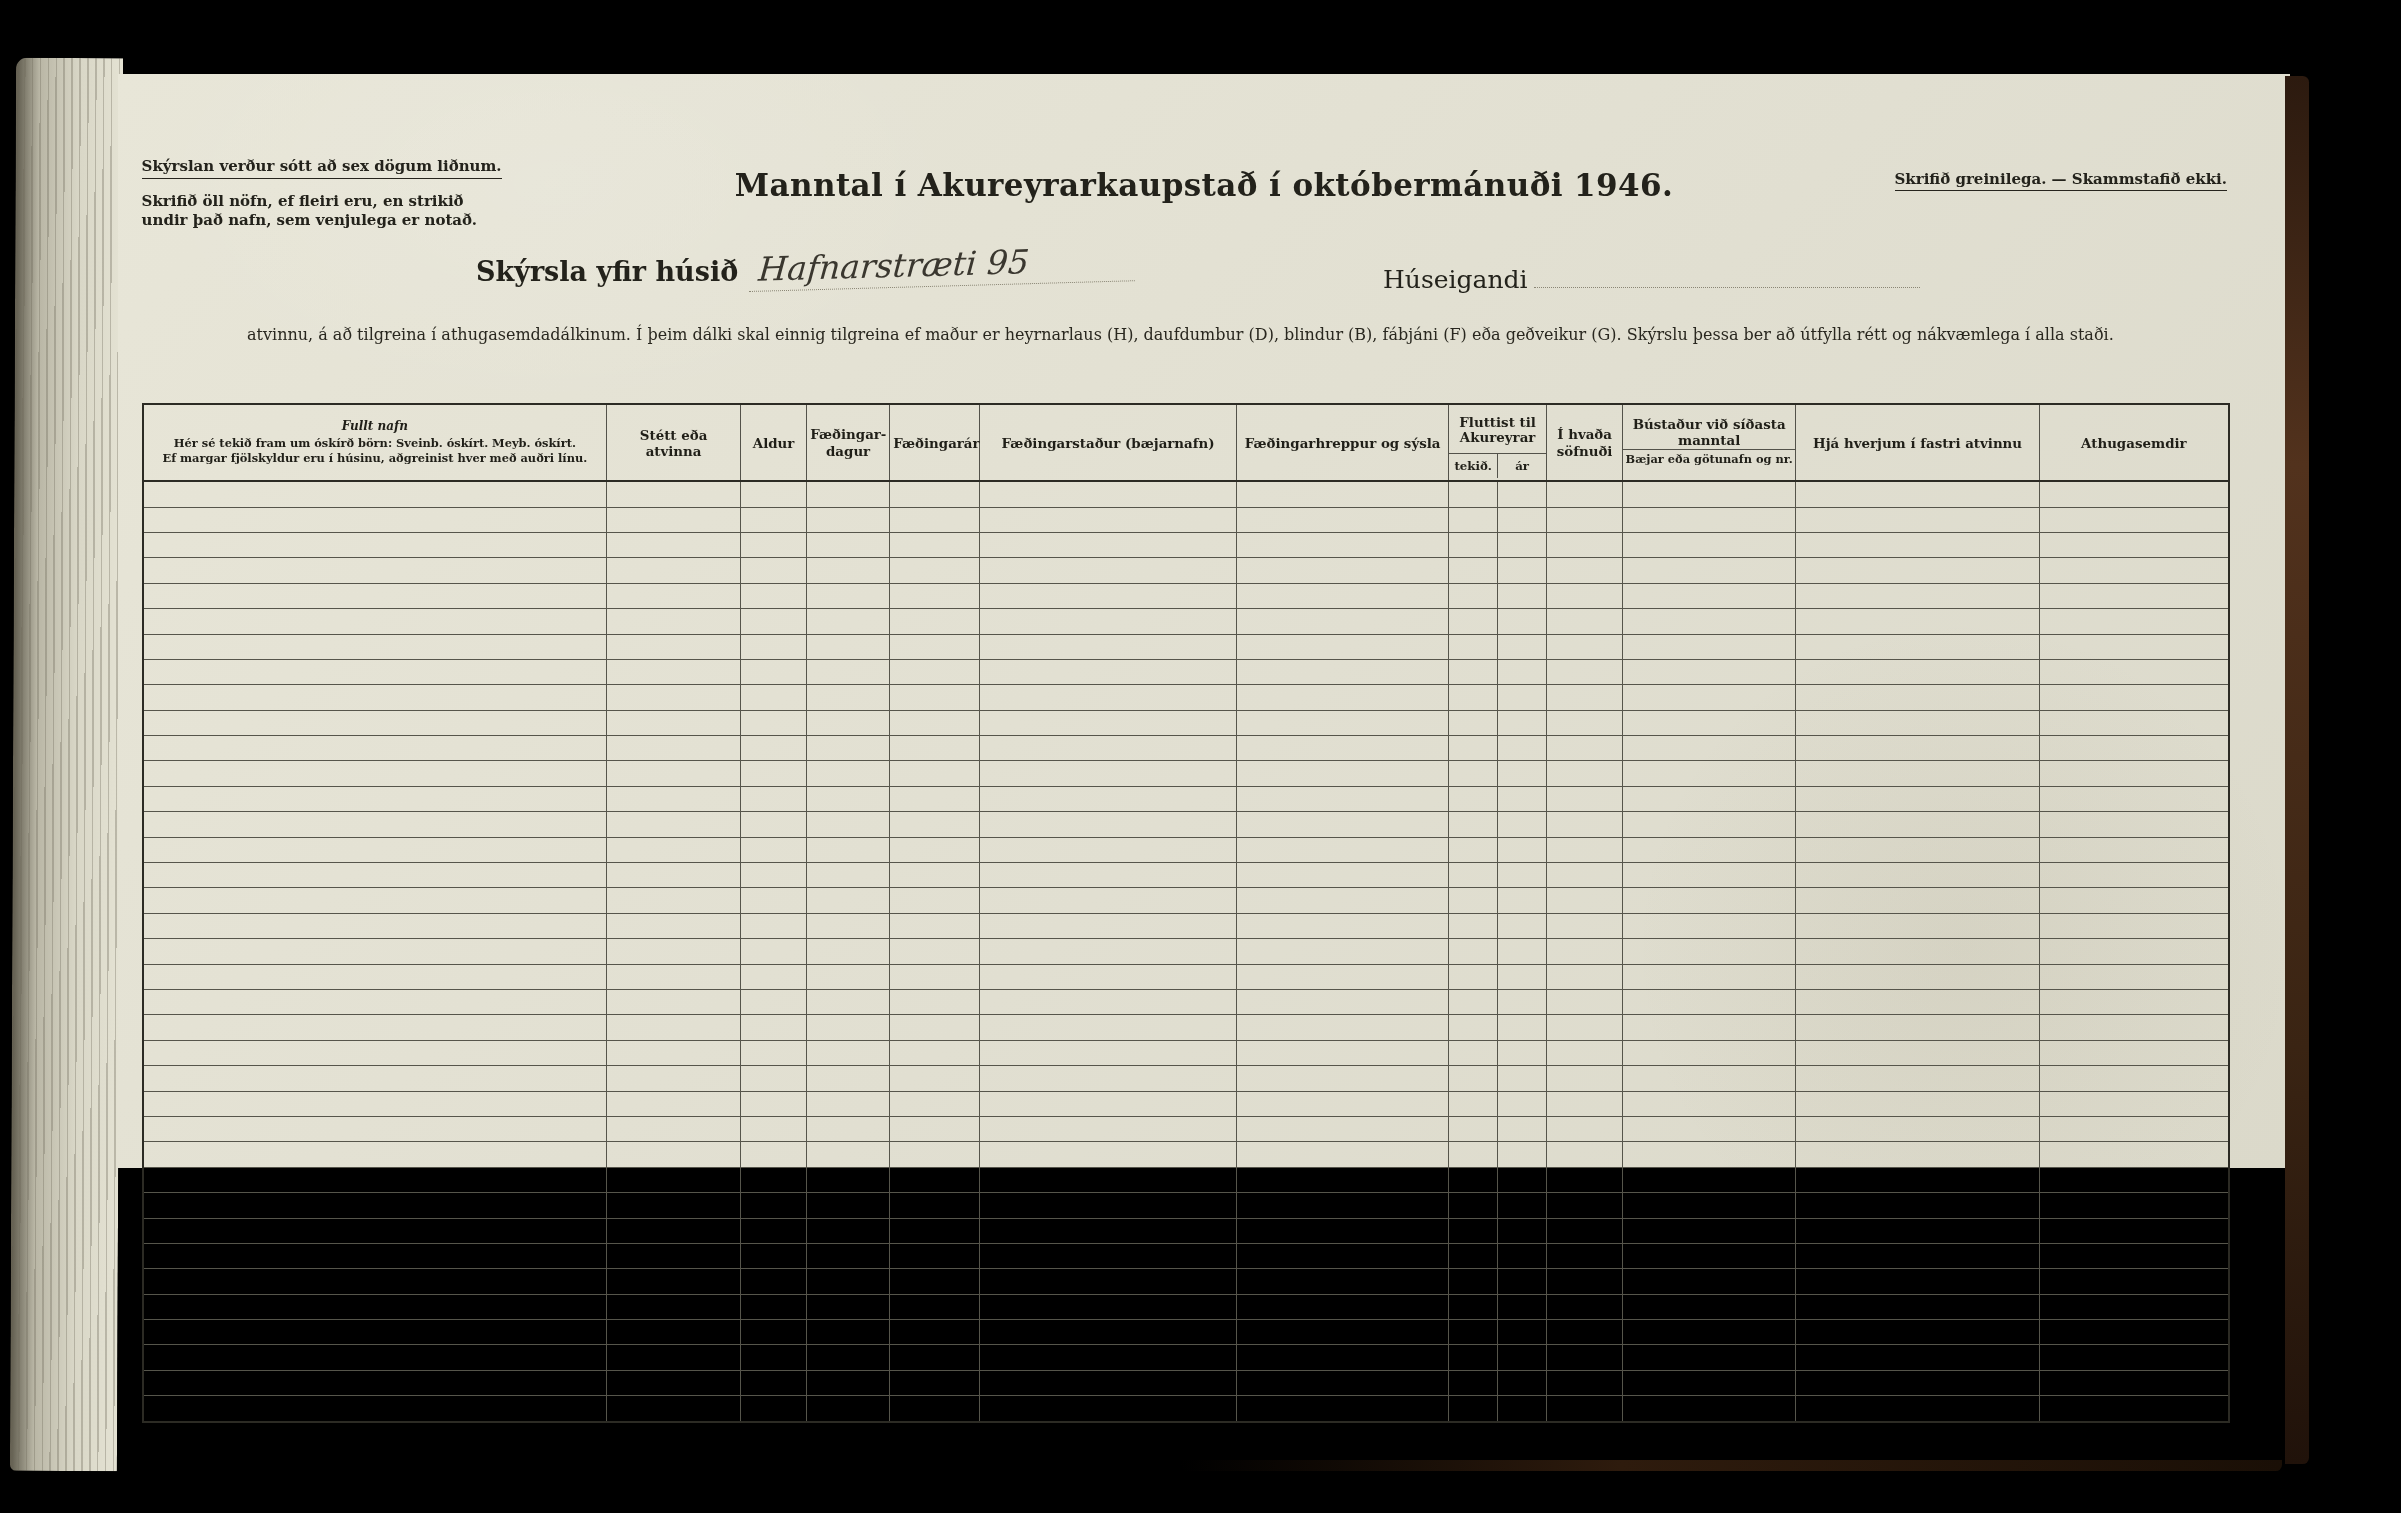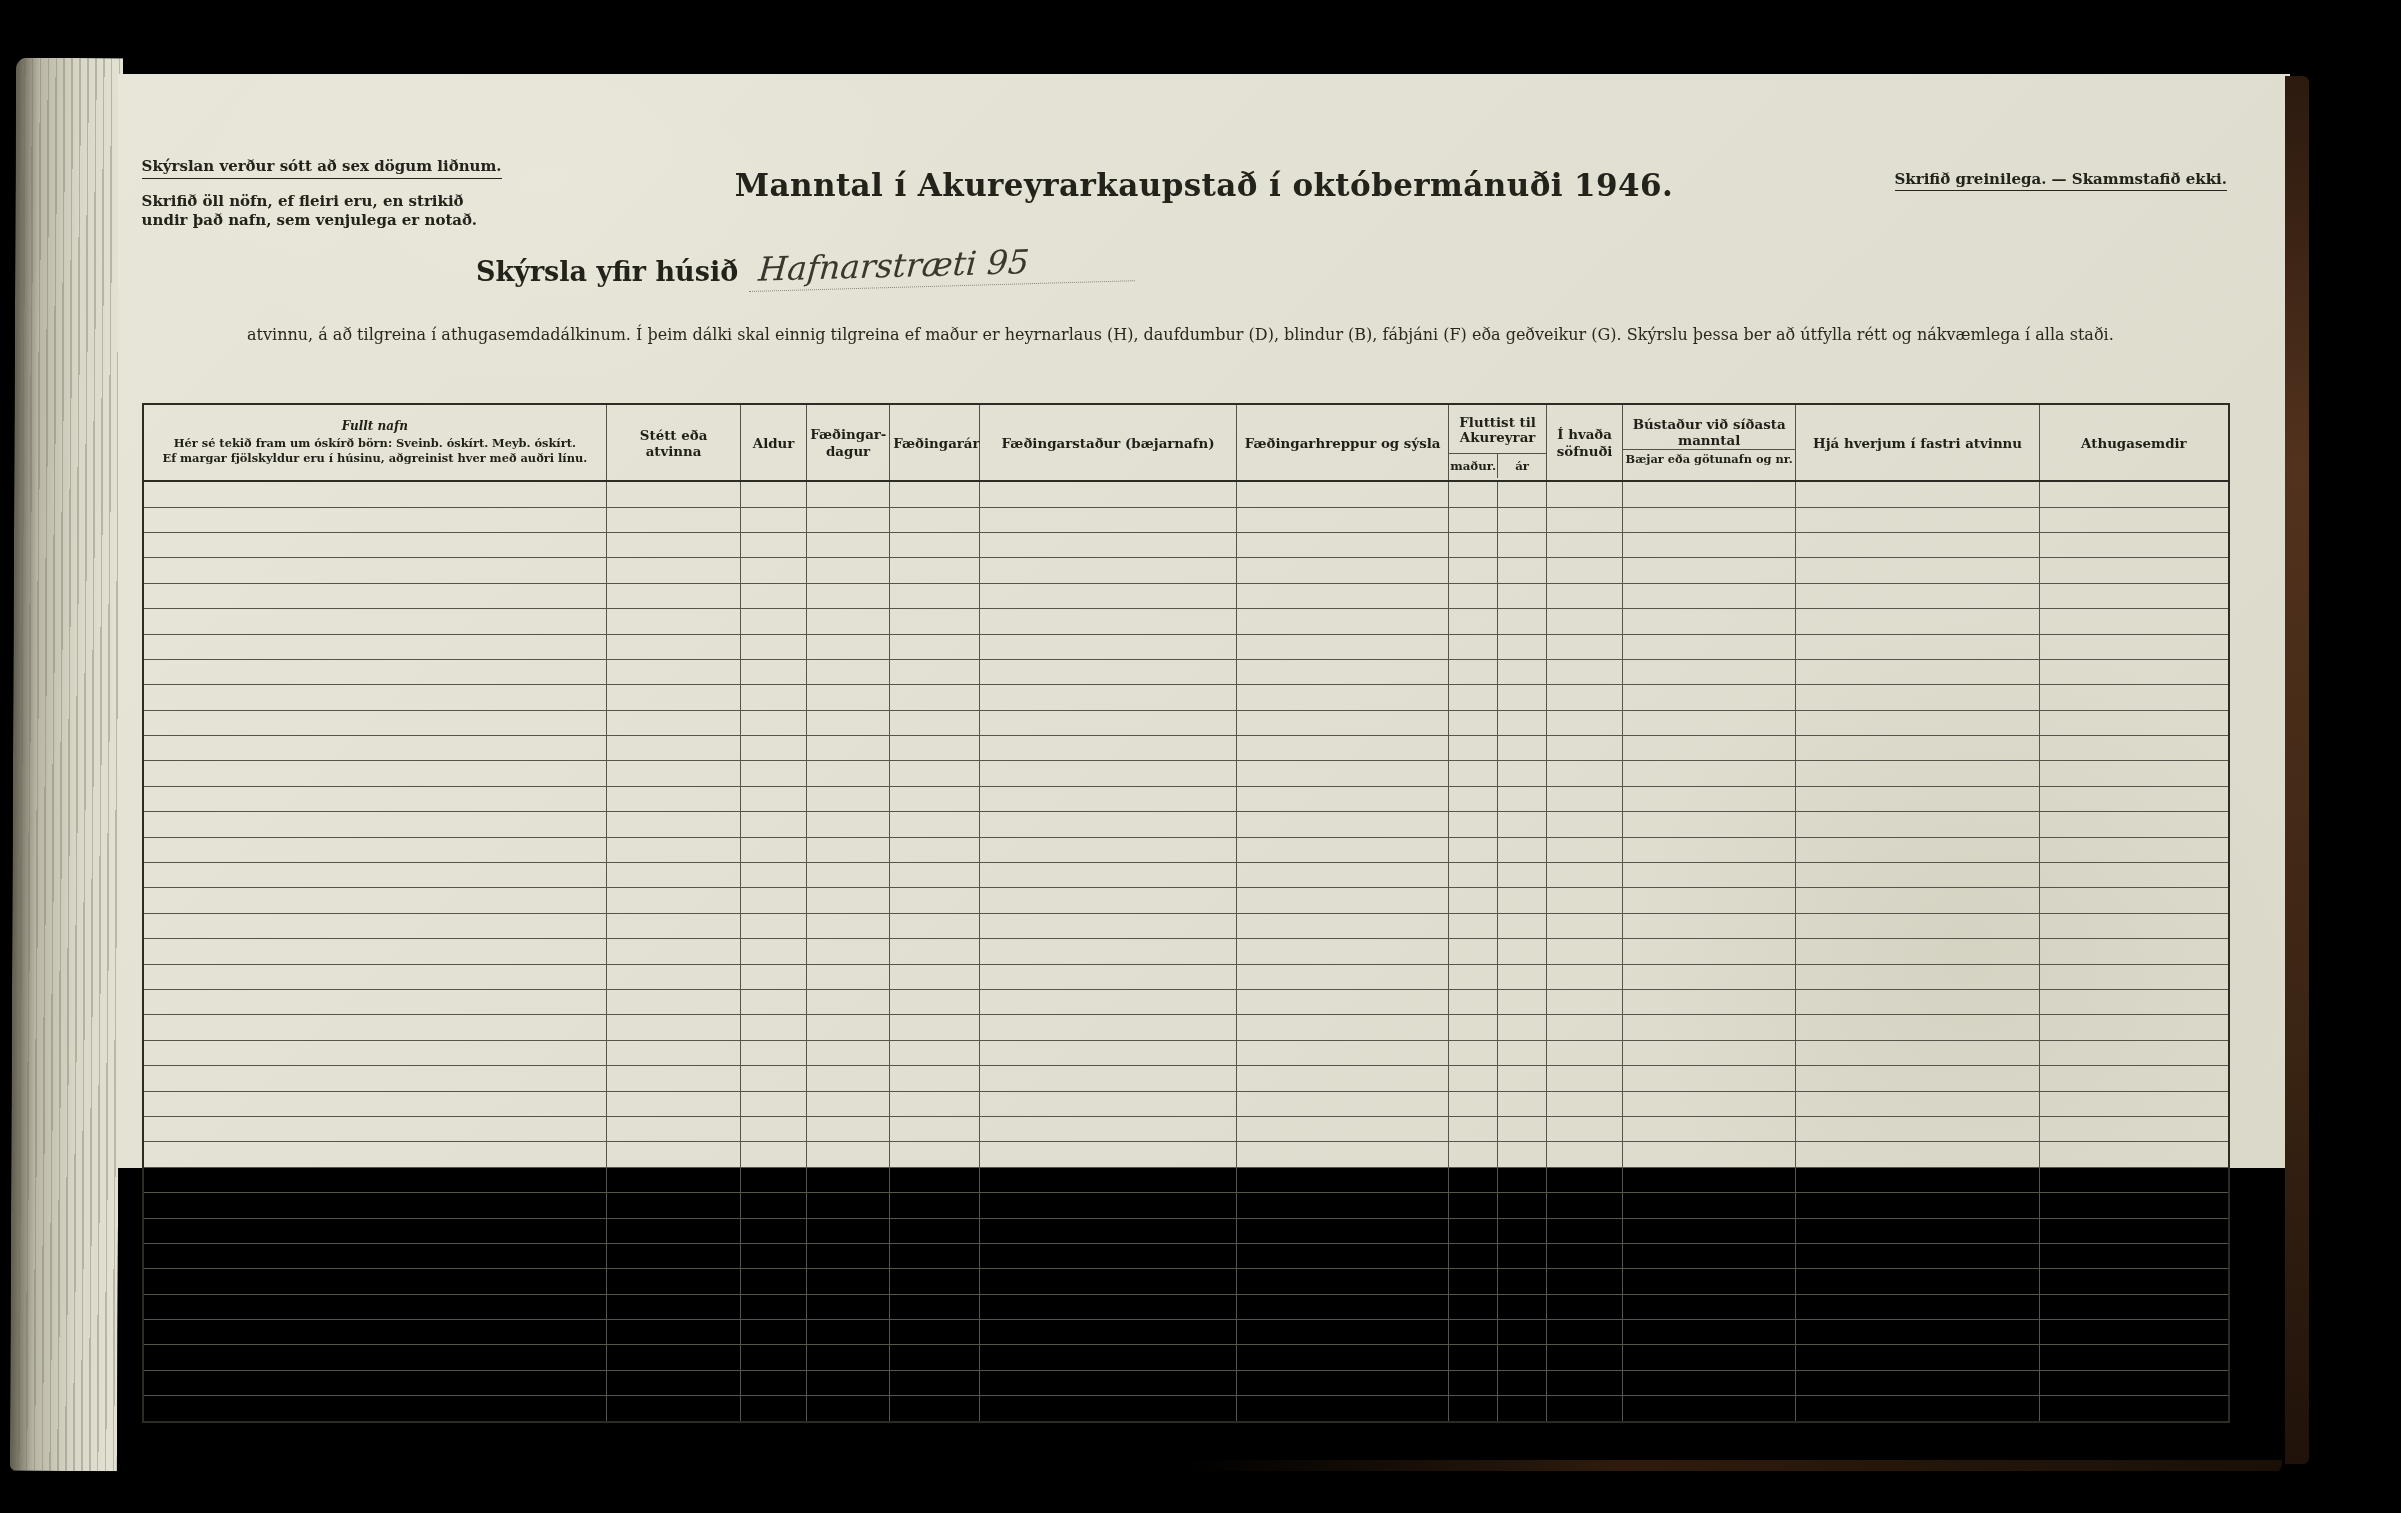--- a/index.html
+++ b/index.html
@@ -122,6 +122,9 @@
       <span class="house-label">Skýrsla yfir húsið</span><span class="handwriting">Hafnarstræti 95</span>
     </div>
 
+    <div class="owner-line">
+      <span class="owner-label">Húseigandi</span><span class="dots"></span>
+    </div>
 
     <div class="instructions">
       <div>atvinnu, á að tilgreina í athugasemdadálkinum. Í þeim dálki skal einnig tilgreina ef maður er heyrnarlaus (H), daufdumbur (D), blindur (B), fábjáni (F) eða geðveikur (G). Skýrslu þessa ber að útfylla rétt og nákvæmlega í alla staði.</div>

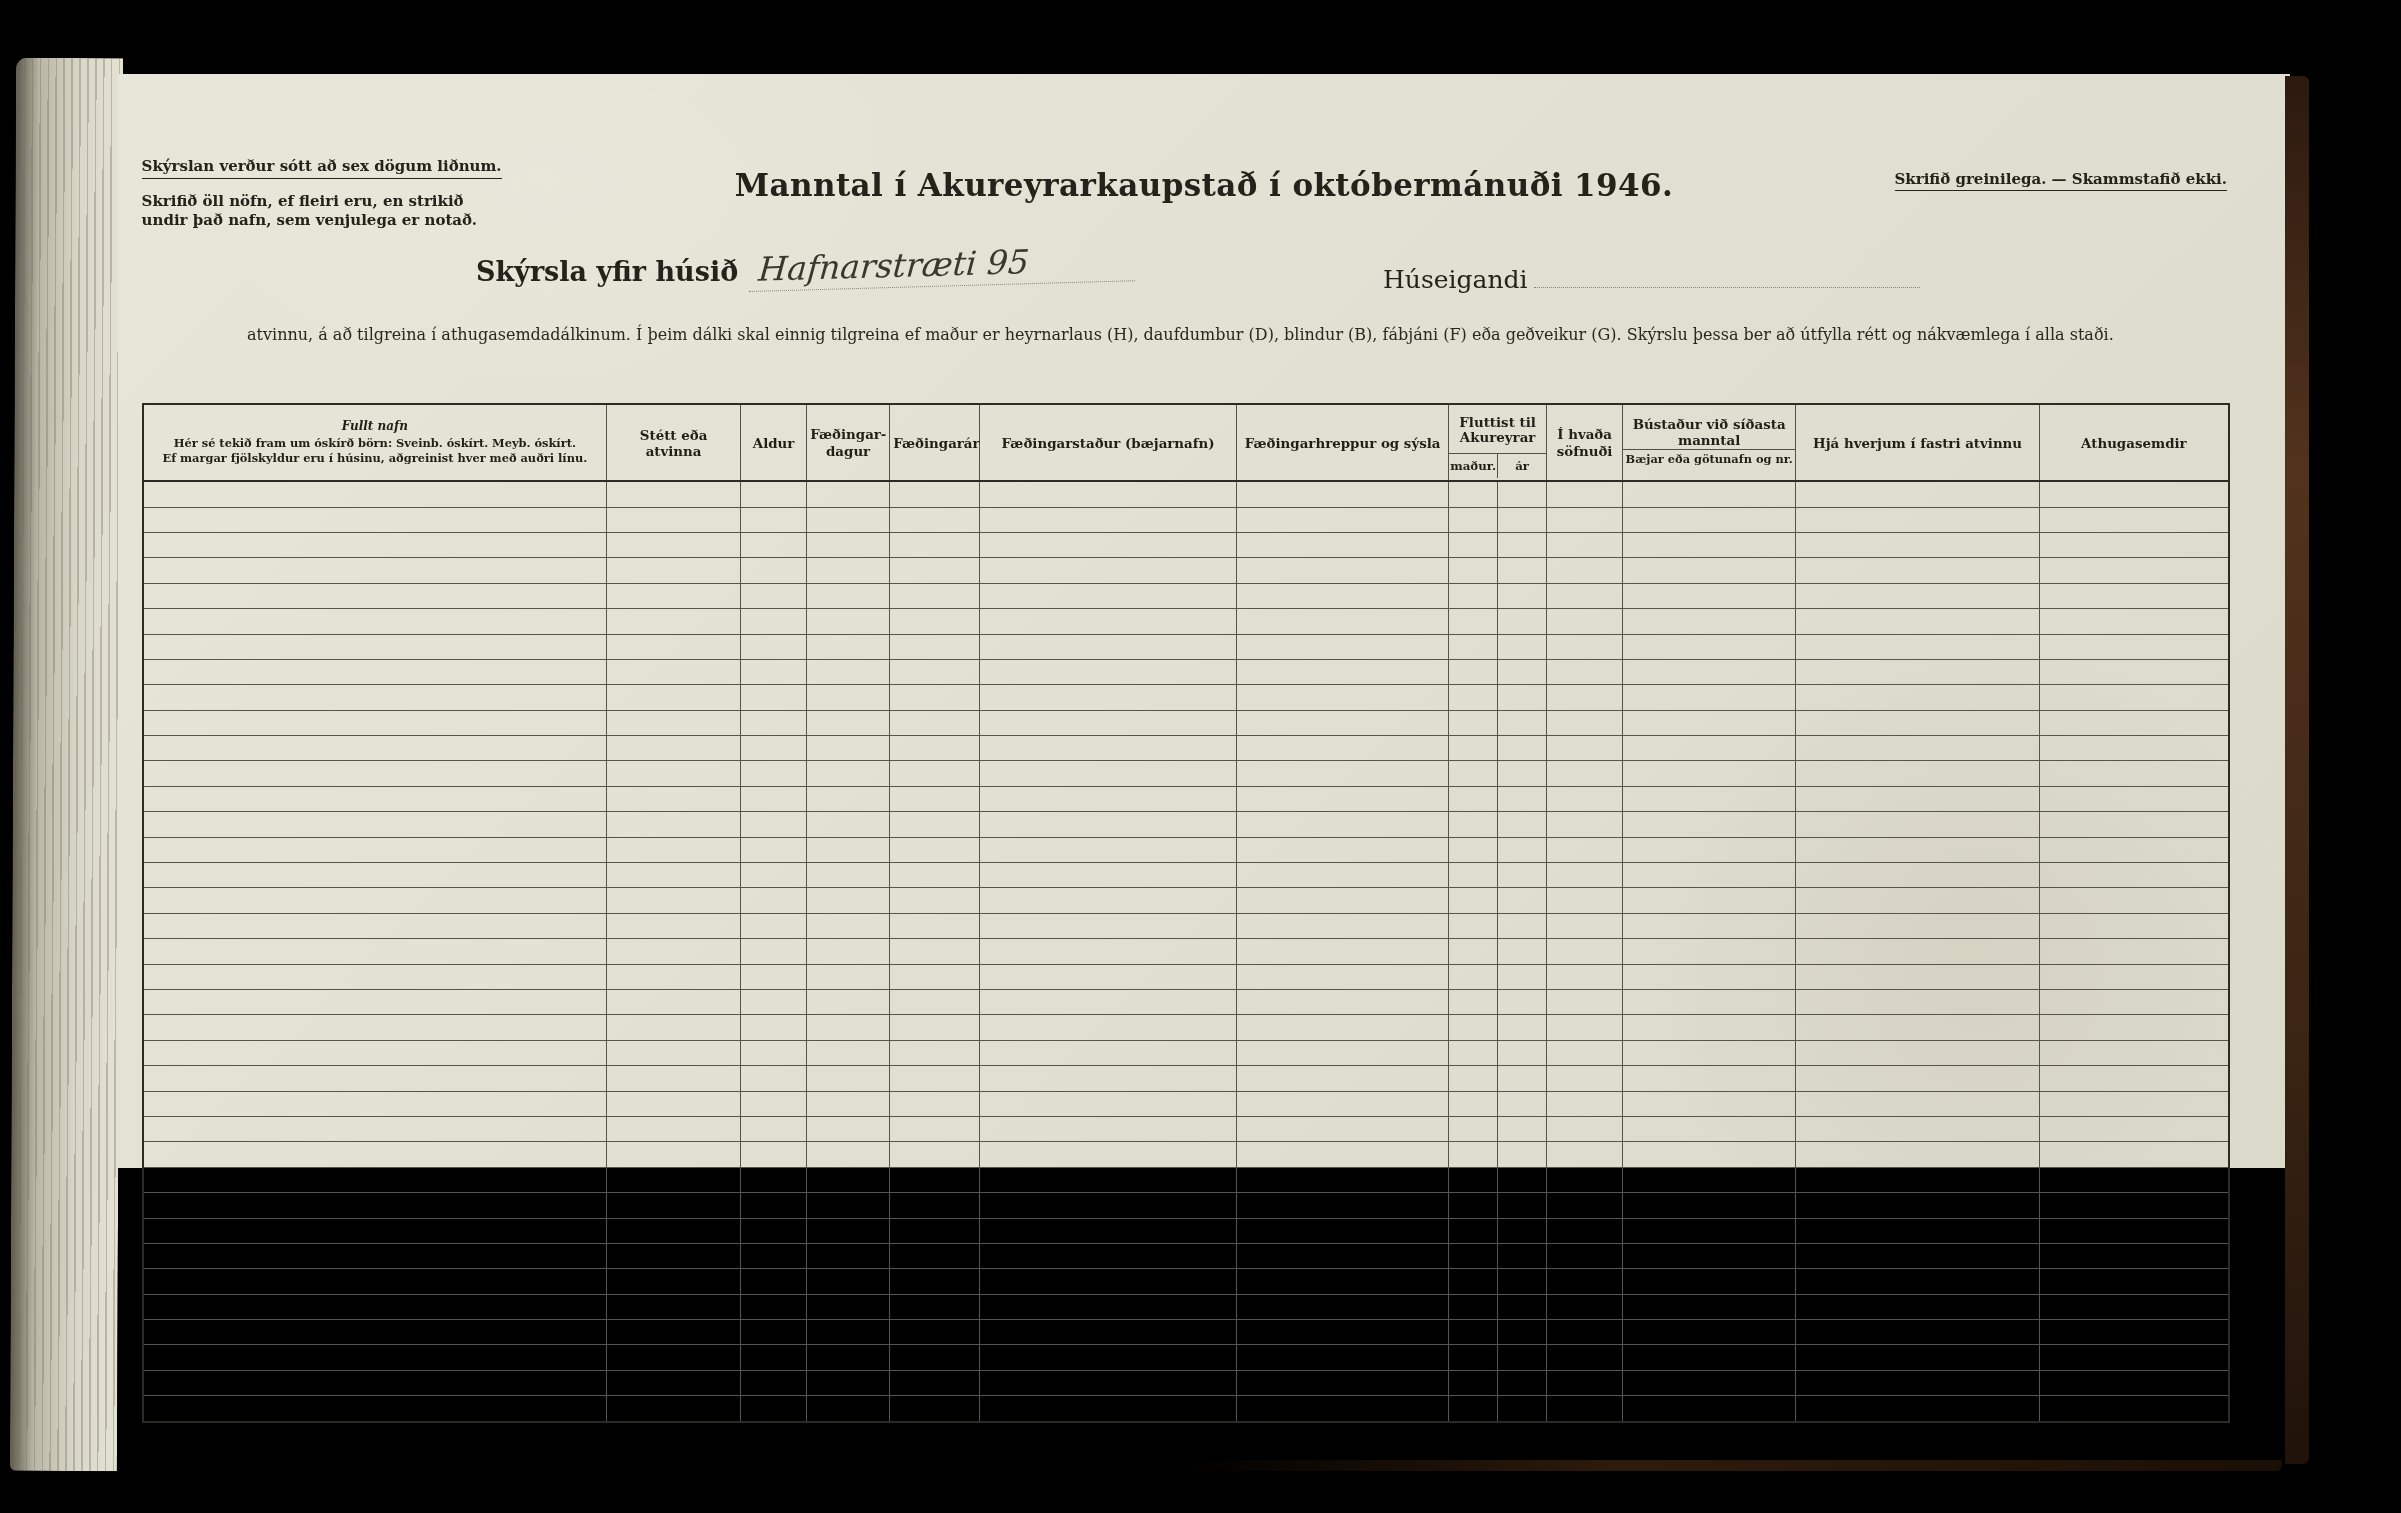--- a/index.html
+++ b/index.html
@@ -168,7 +168,7 @@
               <div>Akureyrar</div>
             </div>
             <div class="mv-split">
-              <span>maður.</span>
+              <span>tekið.</span>
               <span>ár</span>
             </div>
           </th>

